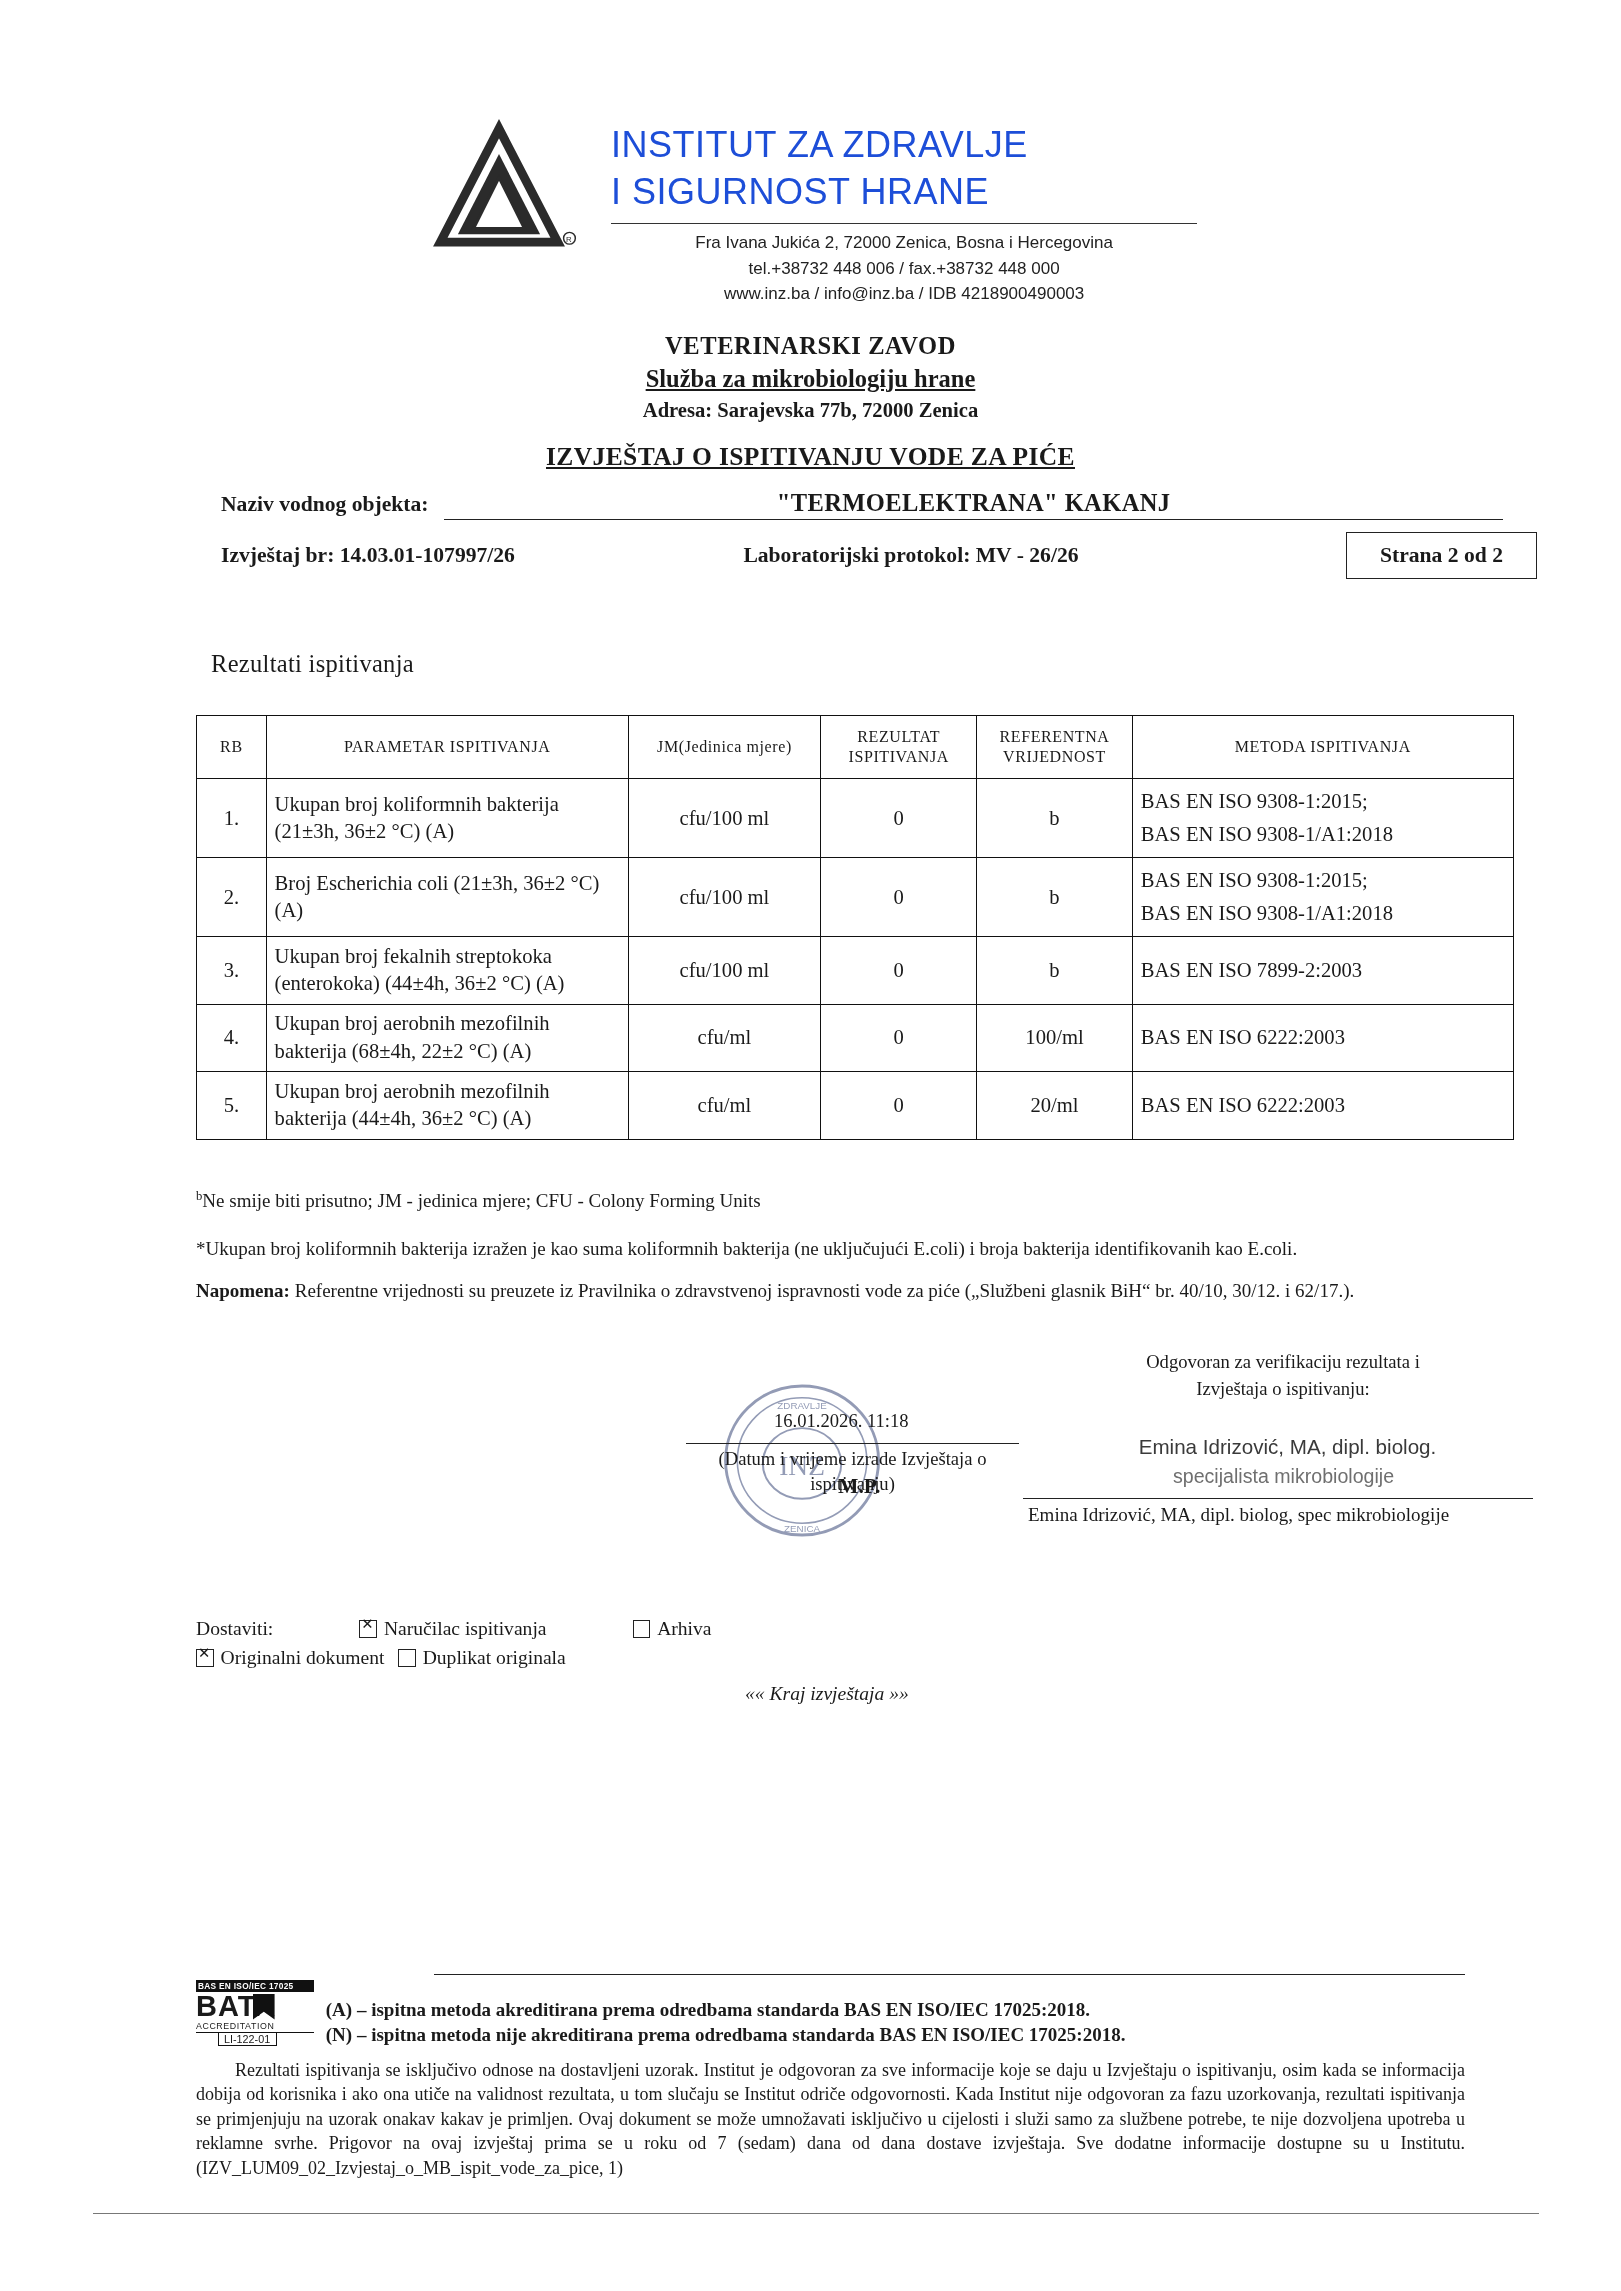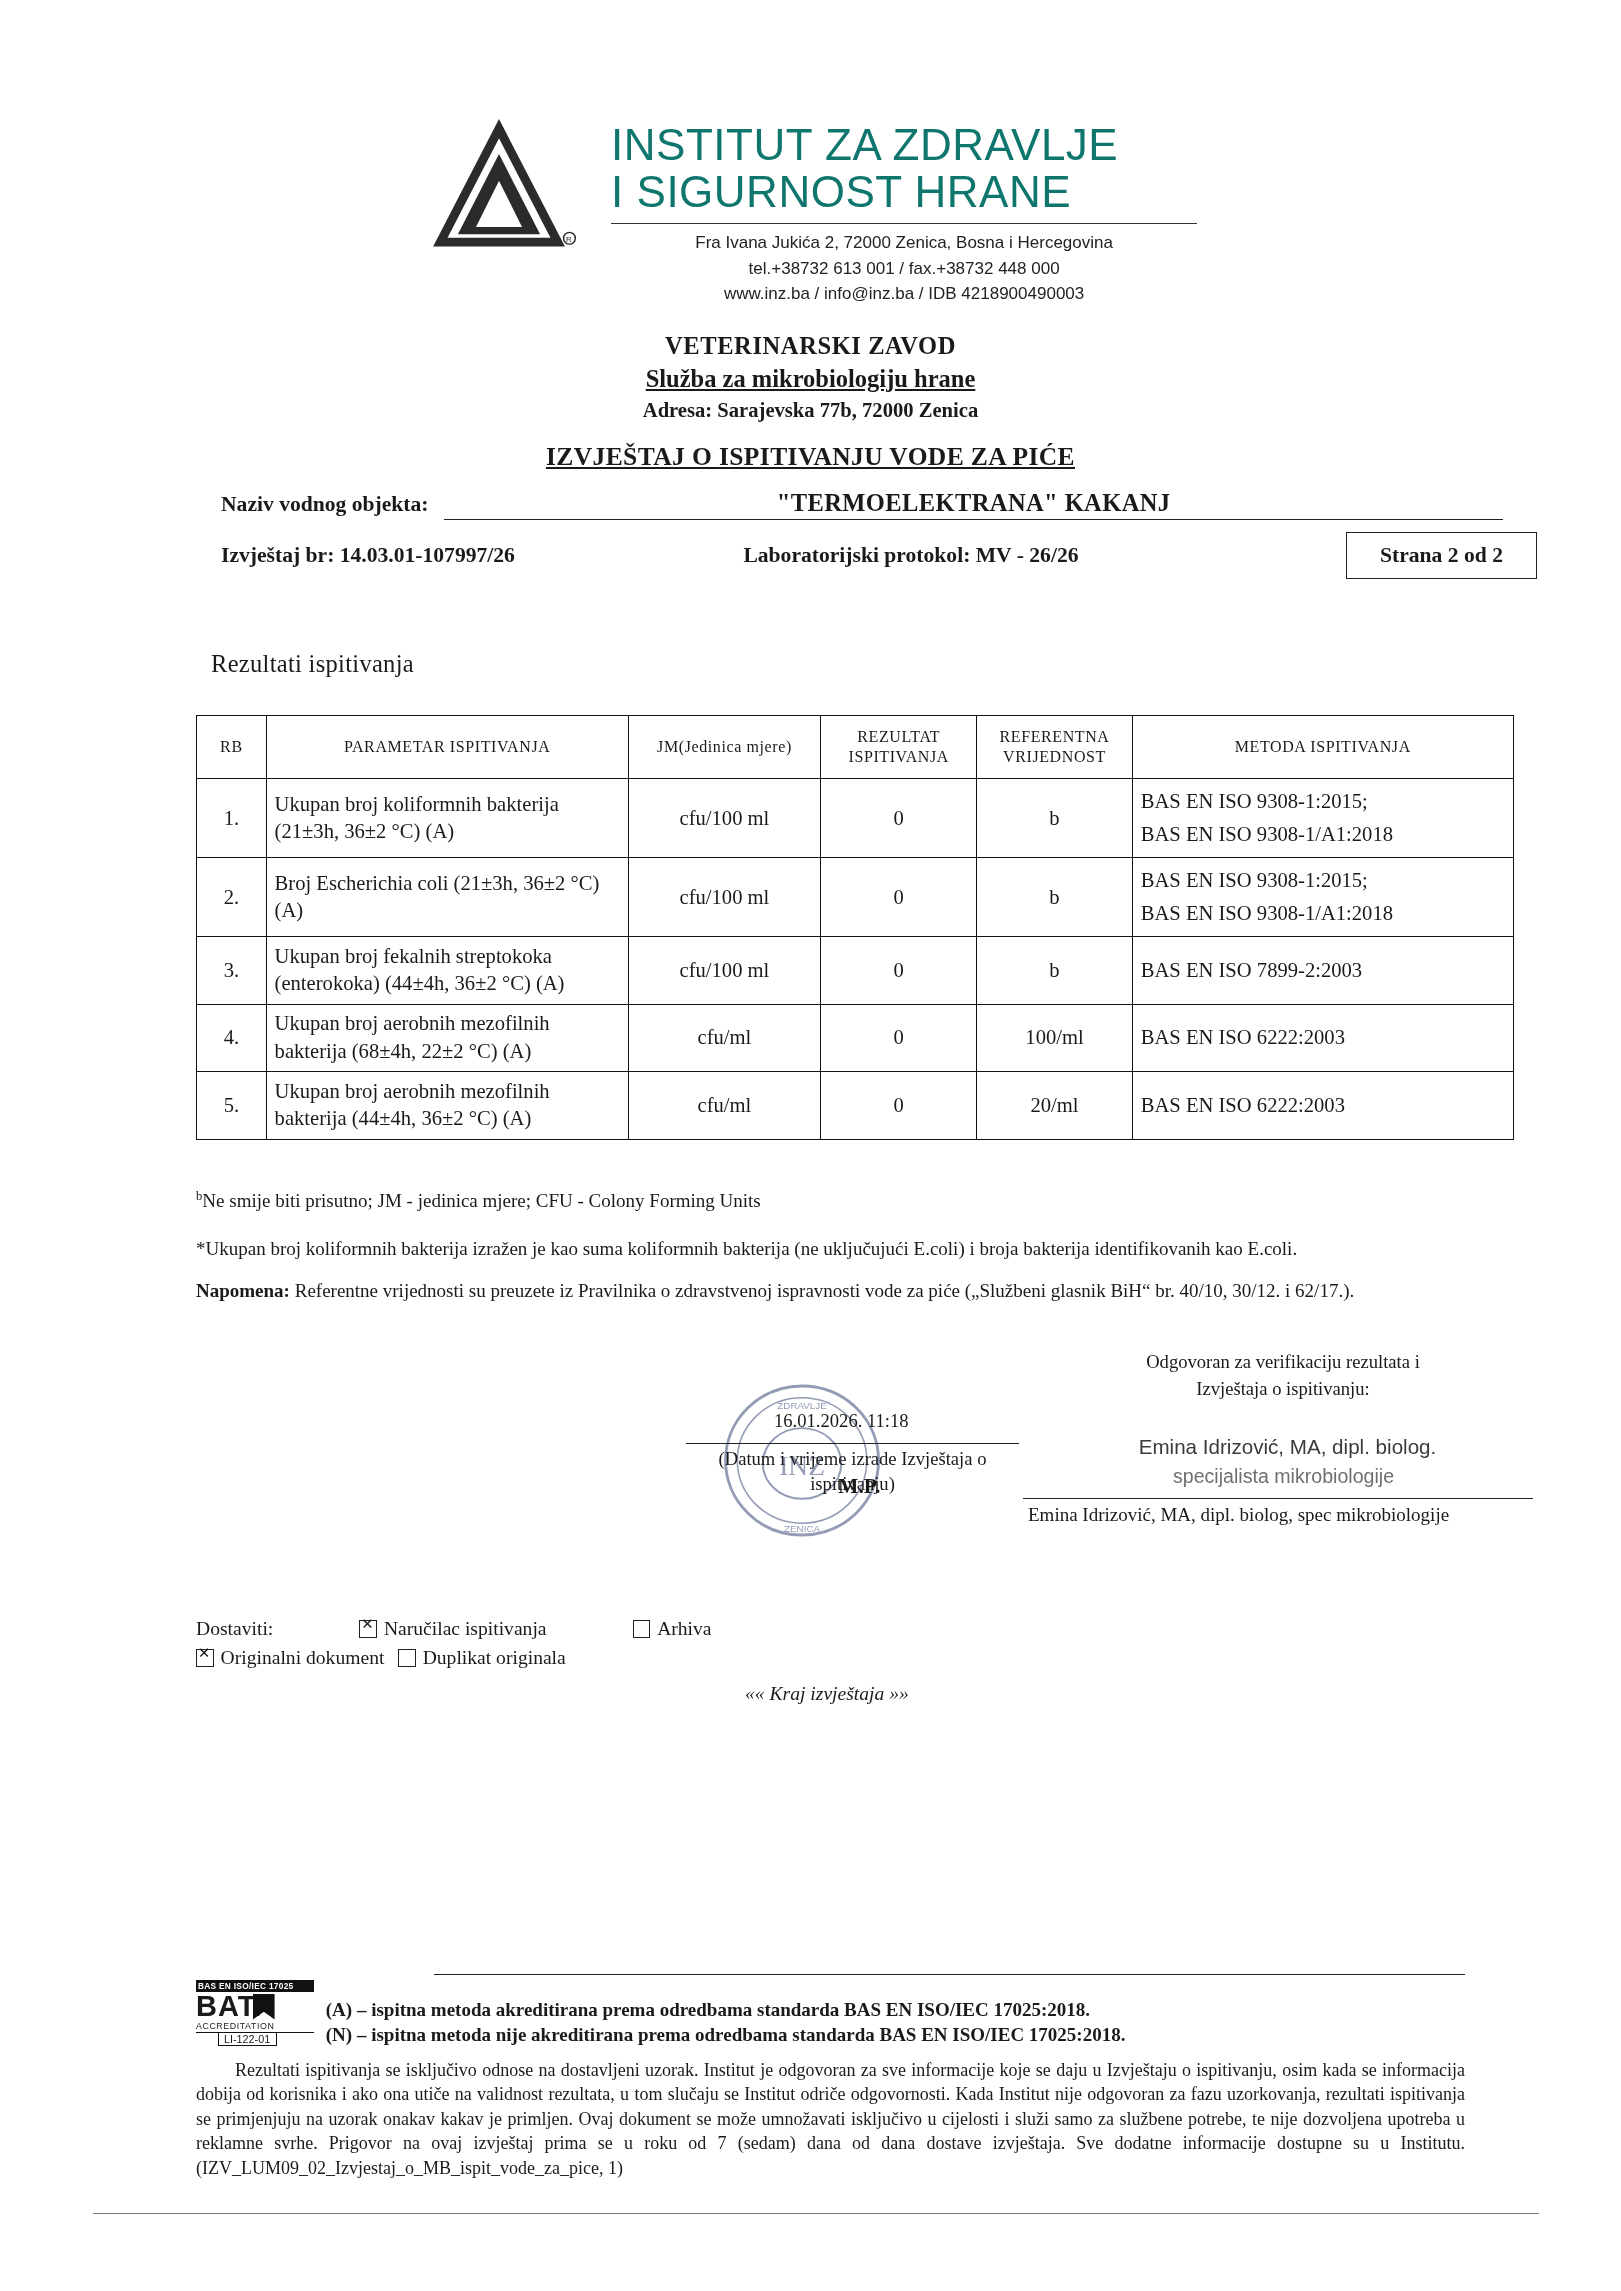--- a/index.html
+++ b/index.html
@@ -45,10 +45,10 @@
   }
   .org-title {
     font-family: "Liberation Sans", sans-serif;
-    font-size: 44px;
+    font-size: 36px;
     line-height: 47px;
     letter-spacing: 0.5px;
-    color: #0f766e;
+    color: #1d4ed8;
     font-weight: 400;
     white-space: nowrap;
   }

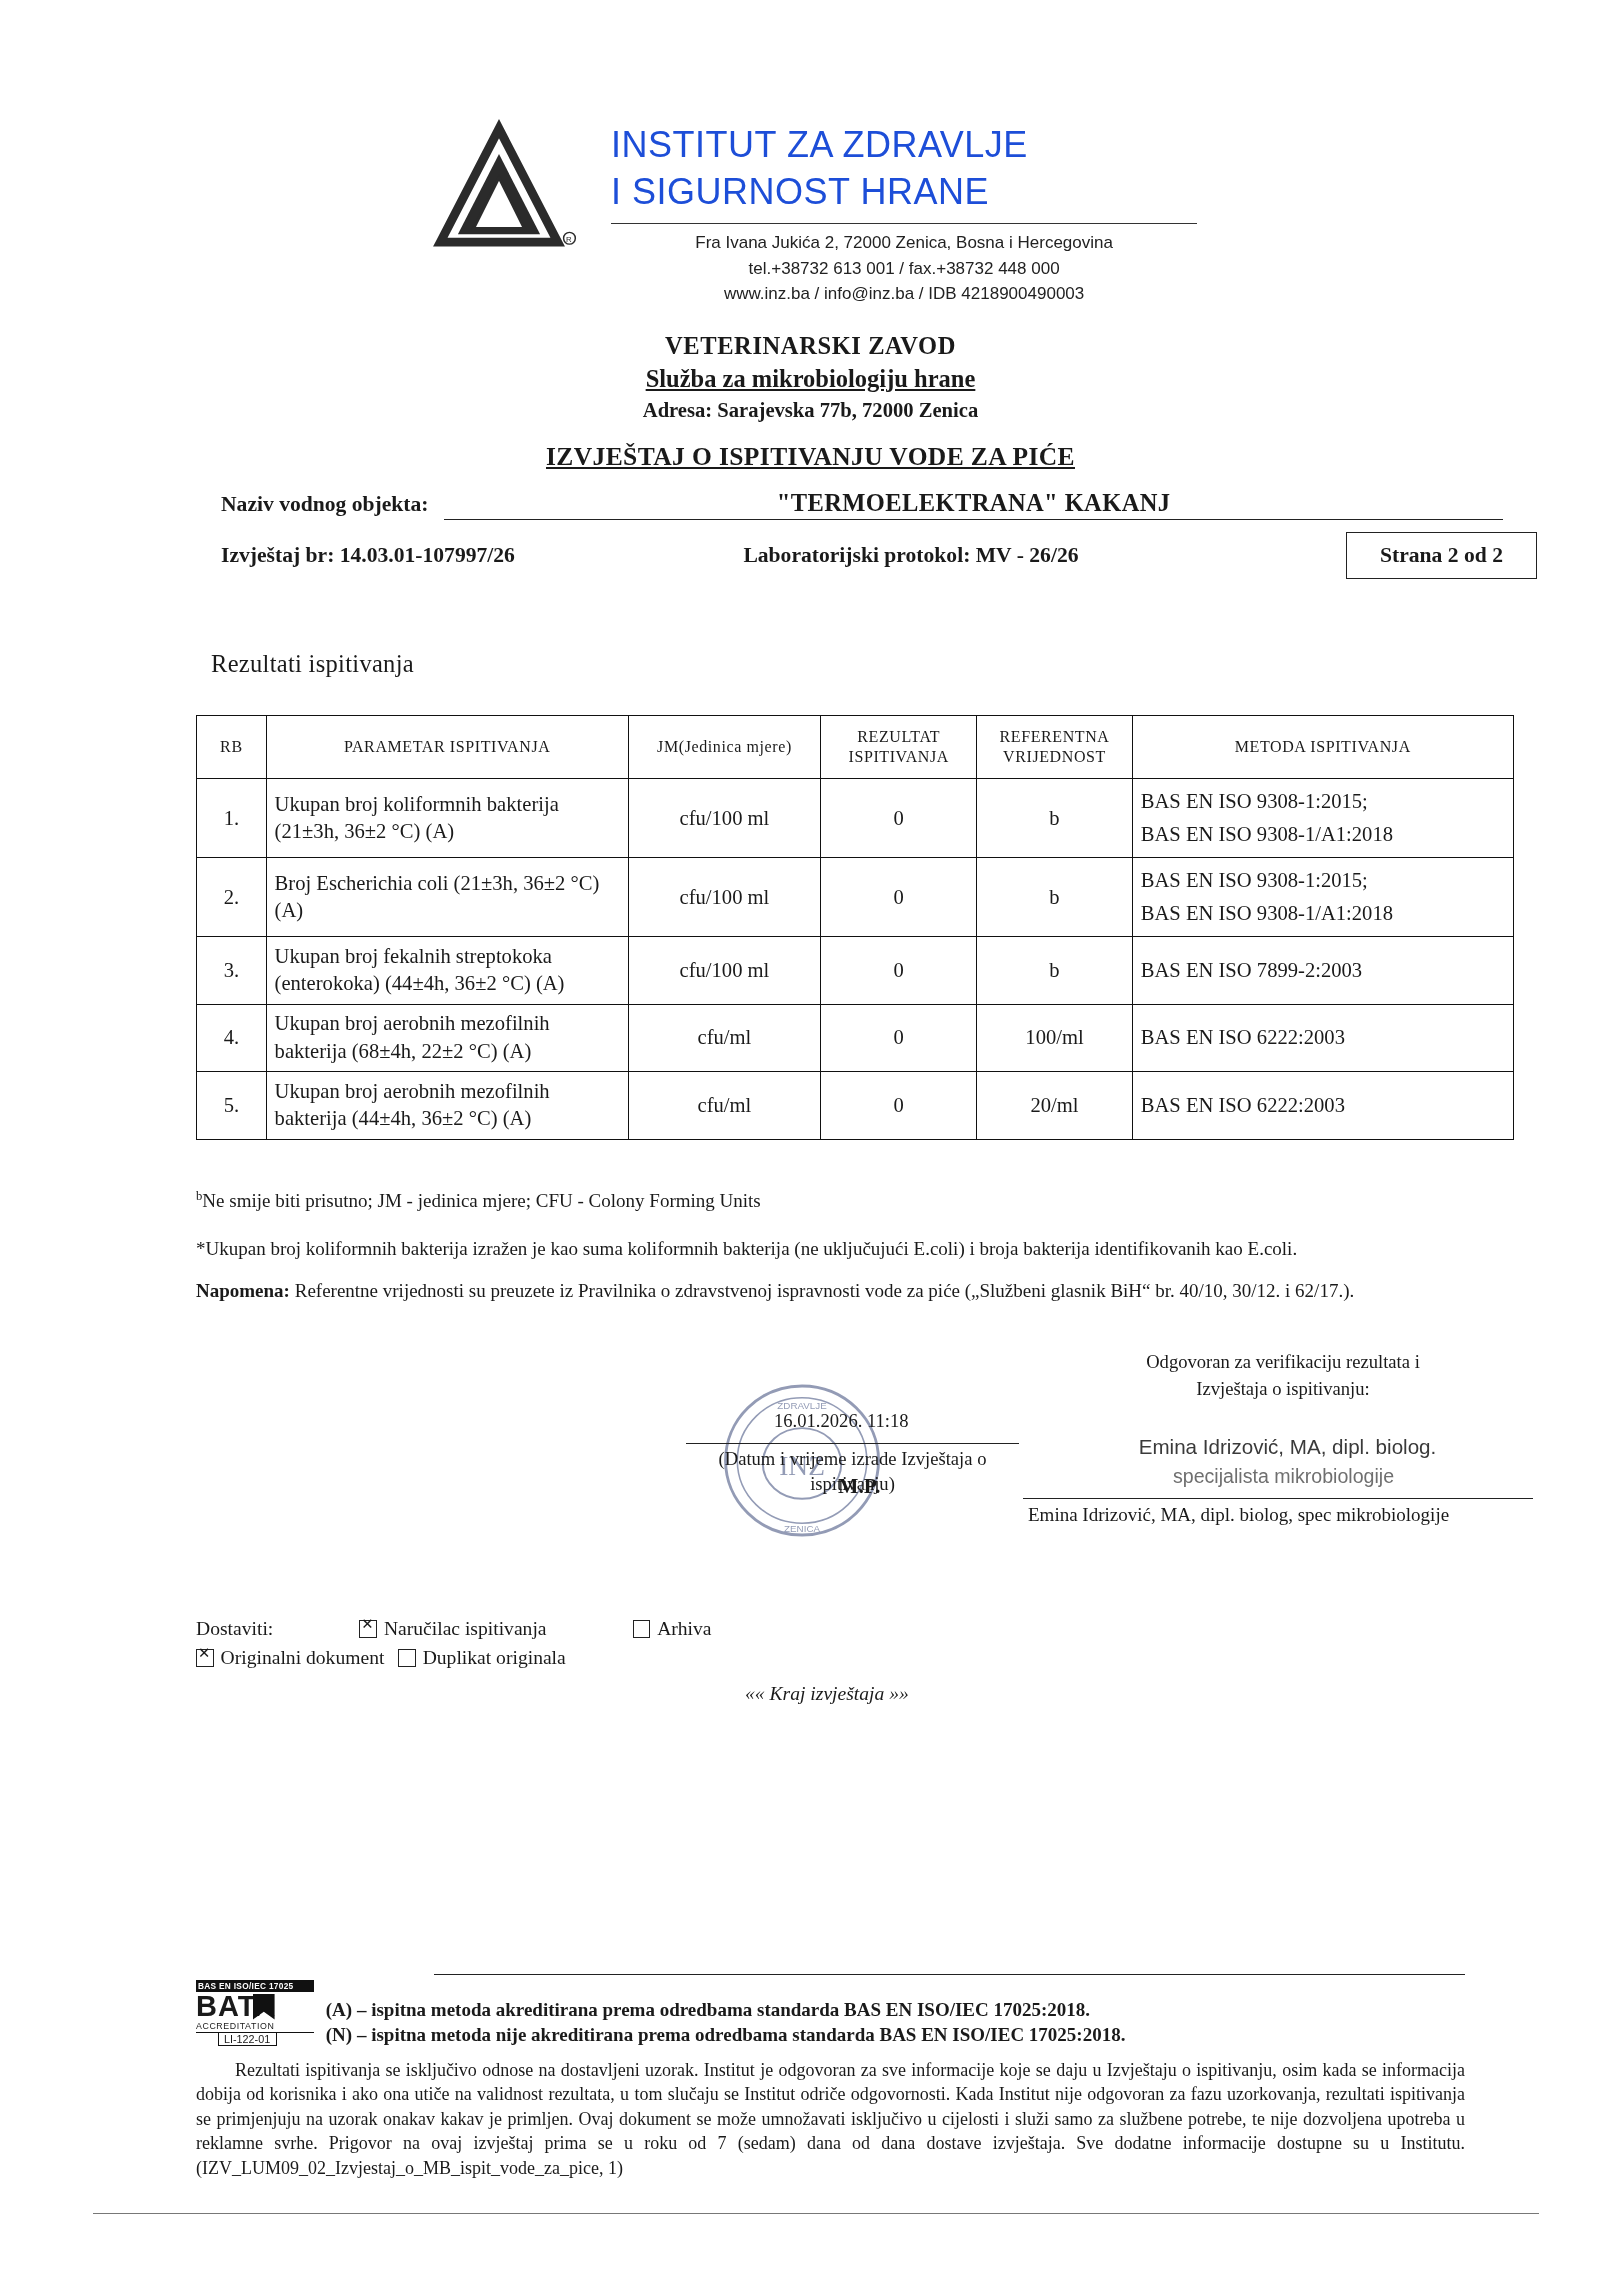--- a/index.html
+++ b/index.html
@@ -421,7 +421,7 @@
       <div class="org-title">I SIGURNOST HRANE</div>
       <div class="org-rule"></div>
       <div class="org-contact">Fra Ivana Jukića 2, 72000 Zenica, Bosna i Hercegovina</div>
-      <div class="org-contact">tel.+38732 613 001 / fax.+38732 448 000</div>
+      <div class="org-contact">tel.+38732 448 006 / fax.+38732 448 000</div>
       <div class="org-contact">www.inz.ba / info@inz.ba / IDB 4218900490003</div>
     </div>
   </div>

